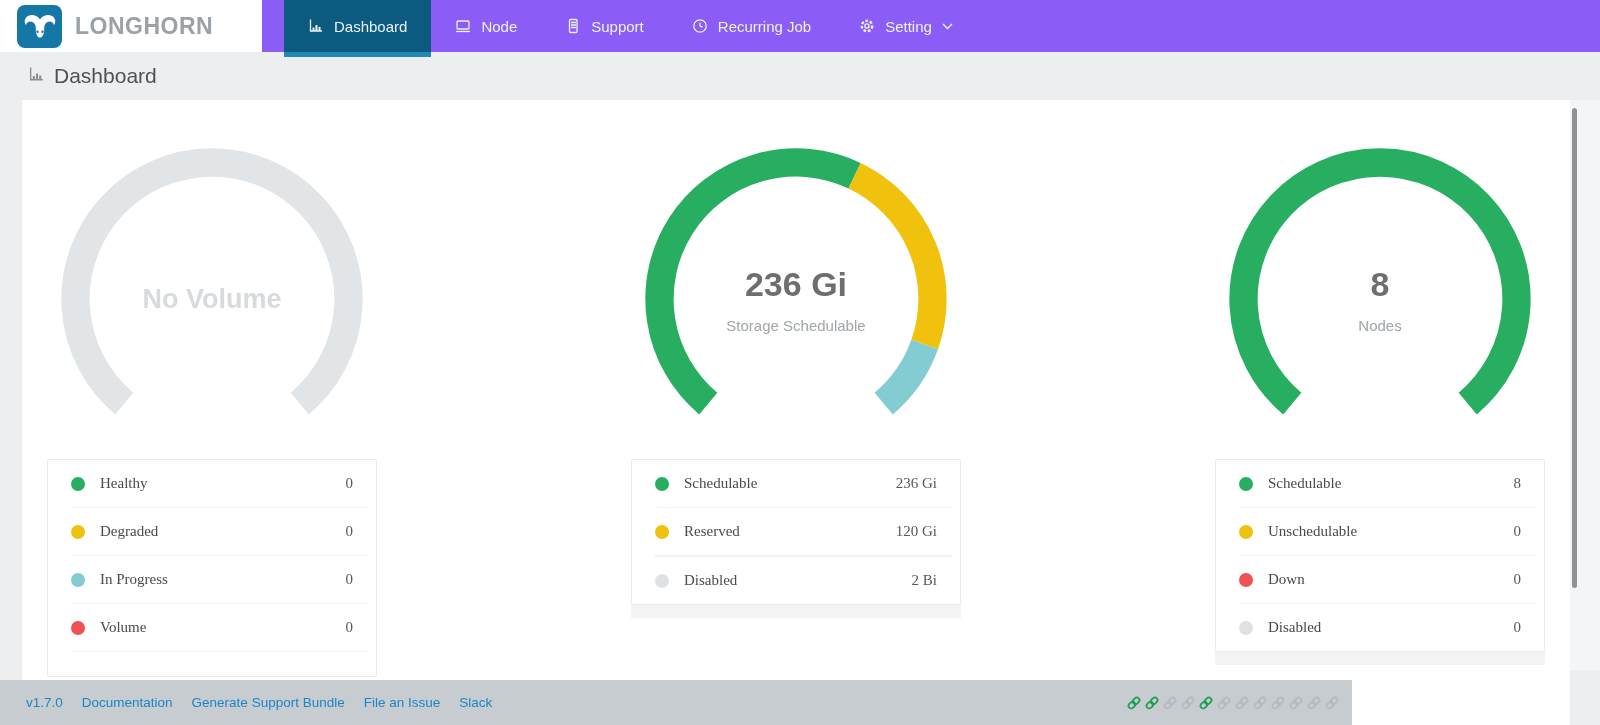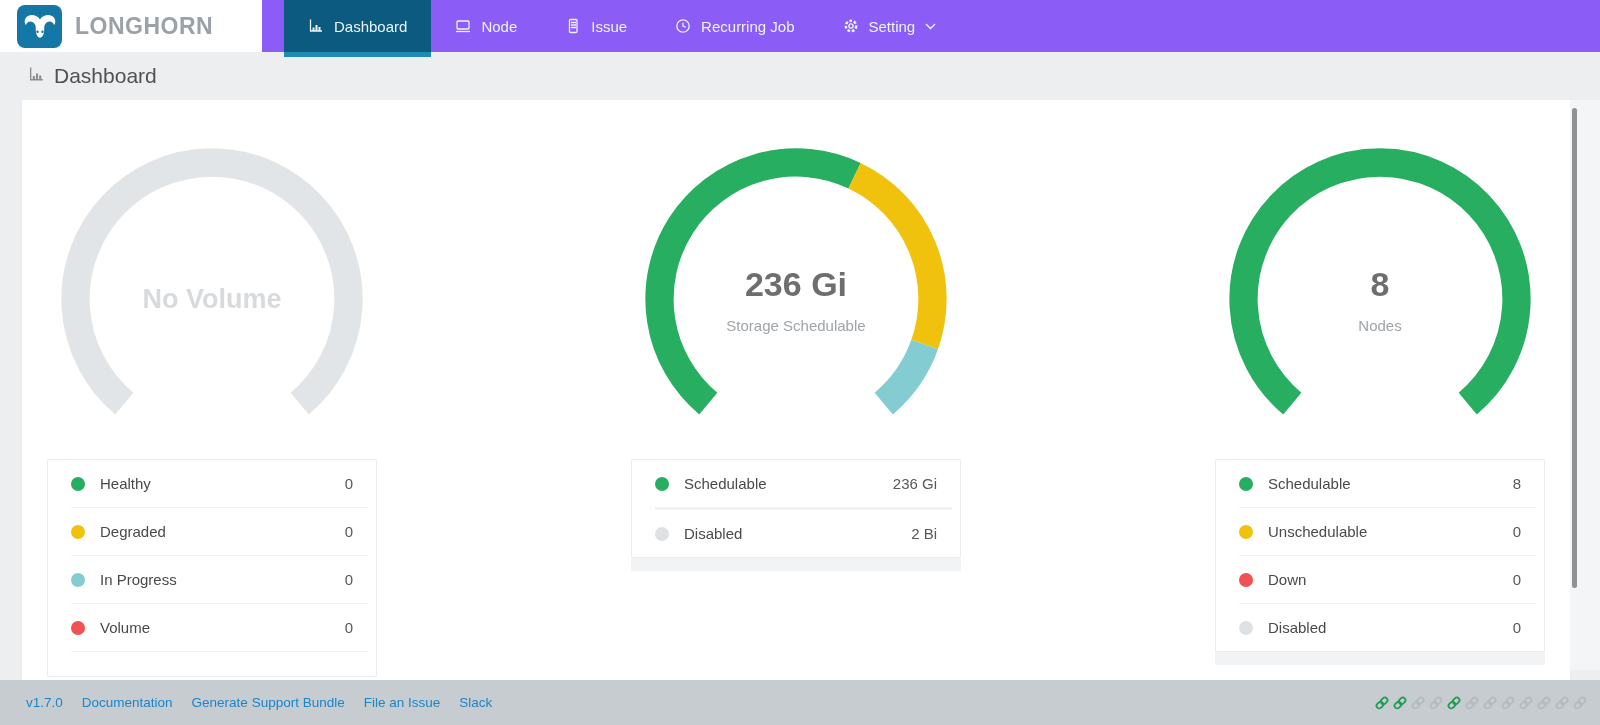--- a/index.html
+++ b/index.html
@@ -96,7 +96,7 @@
           <path d="M6 4.5 H11 M6 7 H11 M6 9.5 H11"></path>
         </svg>
       </span>
-      <span>Issue</span>
+      <span>Support</span>
     </a>
     <a class="tab">
       <span>

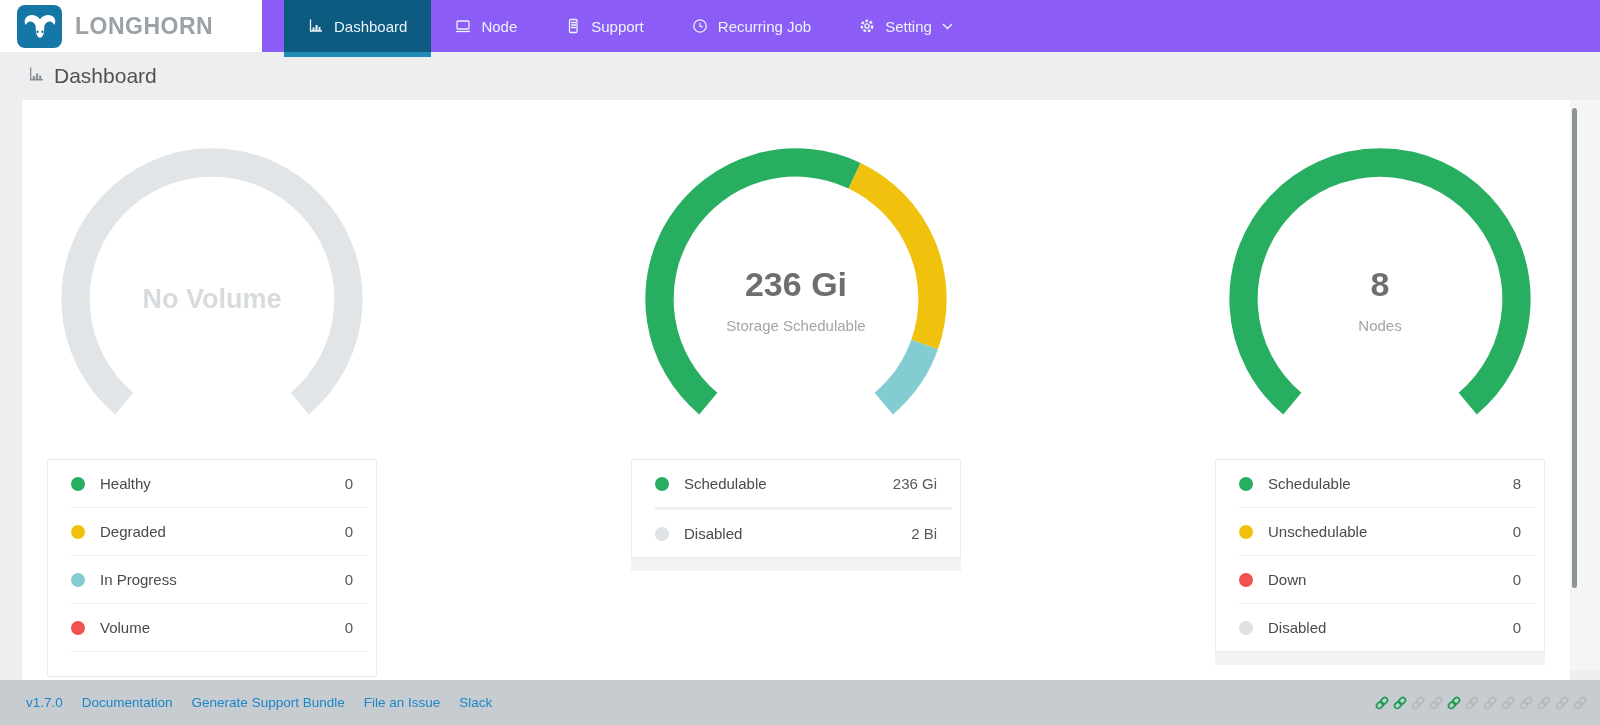--- a/index.html
+++ b/index.html
@@ -34,7 +34,7 @@
   .gauge-wrap.empty .gauge-value { font-size:27px; color:#d7dbde; }
 
   .legend-card { margin-top:4px; width:330px; background:#fff; border:1px solid #e9ebed; border-radius:2px; }
-  .legend-row { height:47px; display:flex; align-items:center; gap:15px; padding:0 23px; }
+  .legend-row { height:47px; display:flex; align-items:center; gap:15px; padding:0 23px;font-family:Liberation Serif, serif; }
   .dot { width:14px; height:14px; border-radius:50%; flex:0 0 auto; background:#ccc; }
   .legend-label { flex:1; font-size:15px; color:#4a4a4a; }
   .legend-value { font-size:15px; color:#585858; }

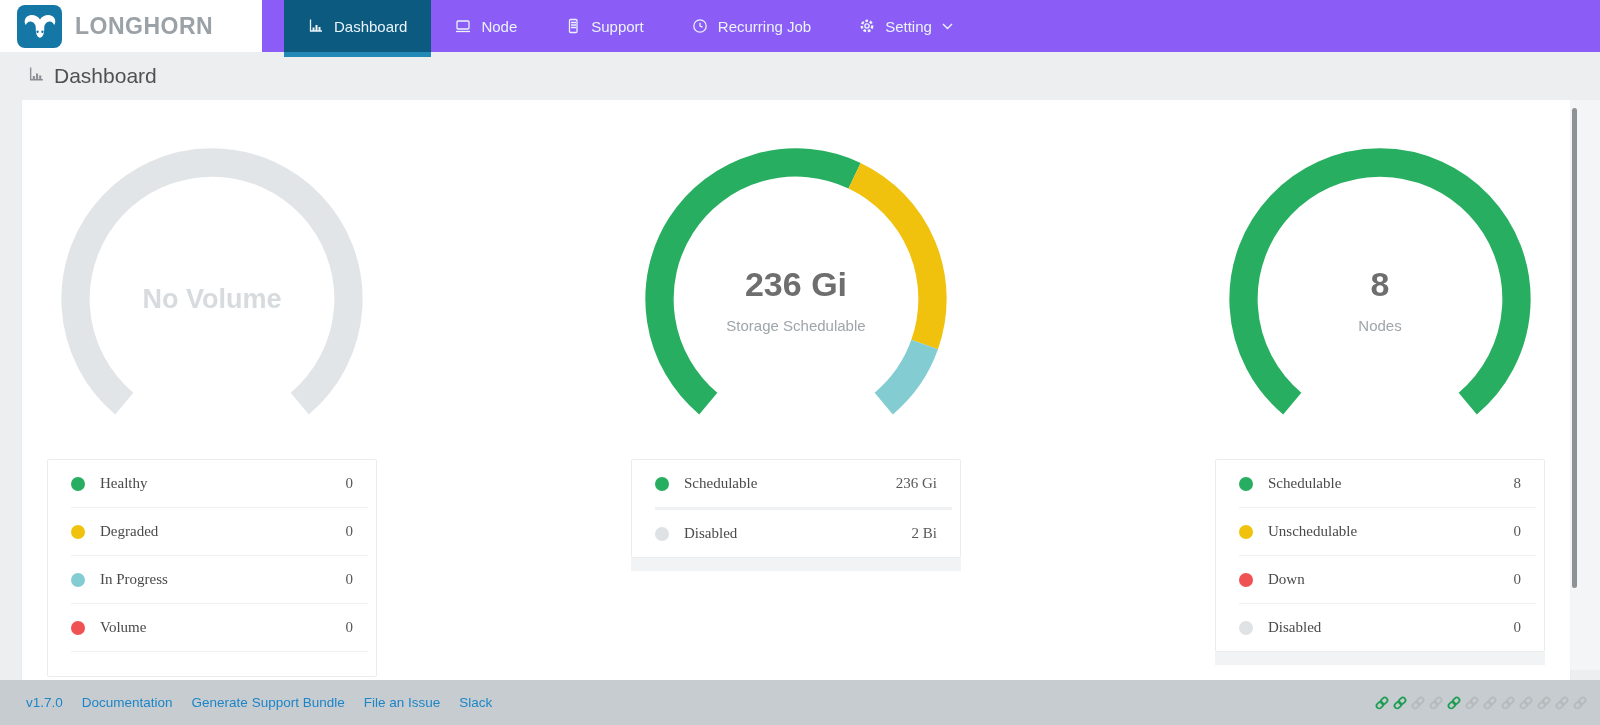--- a/index.html
+++ b/index.html
@@ -195,6 +195,11 @@
           <span class="legend-value">236 Gi</span>
         </div>
         <div class="legend-divider"></div>
+        <div class="legend-row">
+          <span class="dot" style="background: rgb(240, 194, 14);"></span>
+          <span class="legend-label">Reserved</span>
+          <span class="legend-value">120 Gi</span>
+        </div>
         <div class="legend-divider"></div>
         <div class="legend-divider"></div>
         <div class="legend-row">

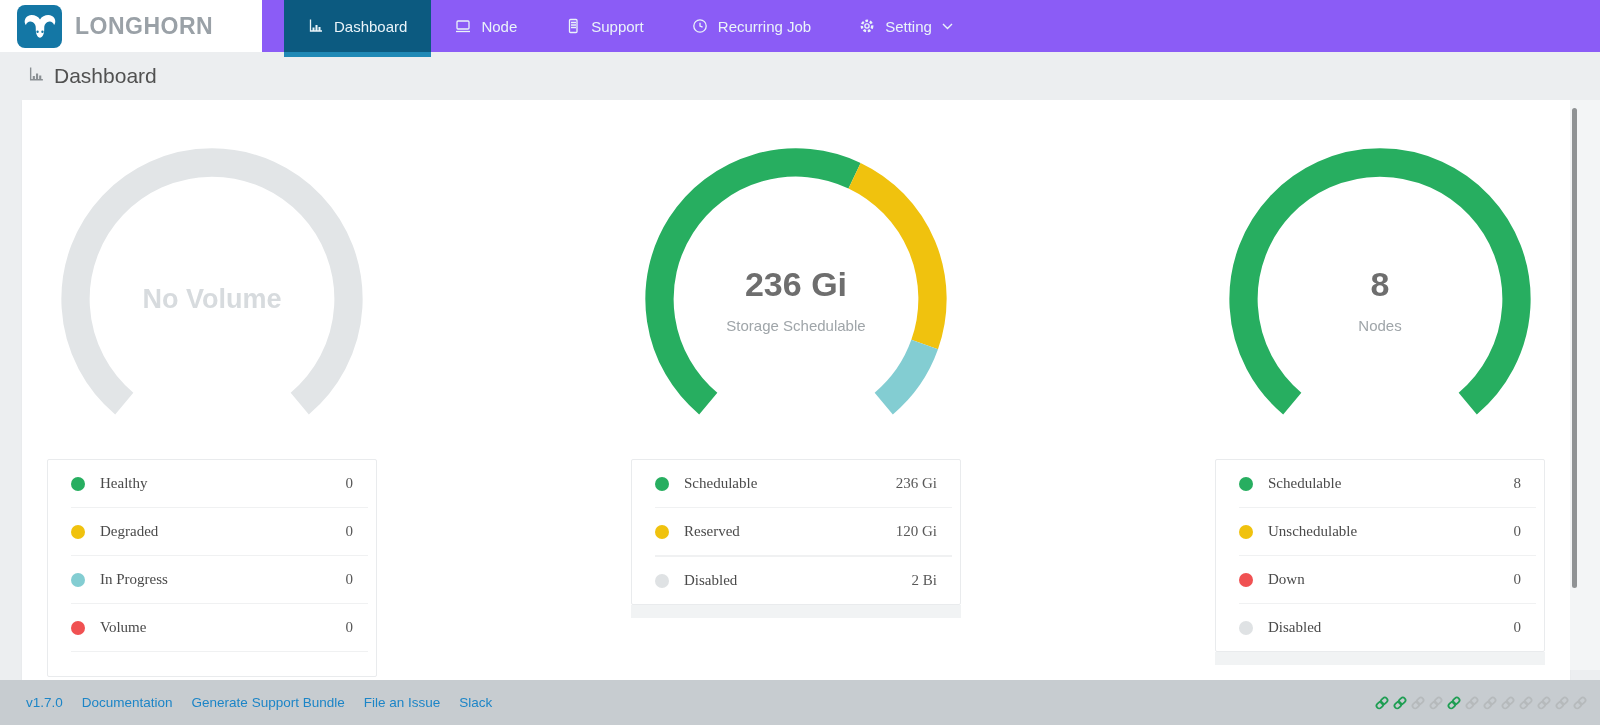--- a/index.html
+++ b/index.html
@@ -47,7 +47,7 @@
   .scroll-thumb { position:absolute; top:8px; left:2px; width:5px; height:480px; background:#8f9294; border-radius:3px; cursor:pointer; }
 
   
-  .footer { position:absolute; top:680px; left:0; width:1600px; height:45px; background:#c7ccd0; display:flex; align-items:center; gap:19px; padding:0 12px 0 26px; }
+  .footer { position:absolute; top:680px; left:0; width:1352px; height:45px; background:#c7ccd0; display:flex; align-items:center; gap:19px; padding:0 12px 0 26px; }
   .f-text, .f-link { font-size:13.5px; color:#1c85c7; text-decoration:none; }
   .f-link { cursor:pointer; }
   .chains { margin-left:auto; display:flex; align-items:center; gap:2px; }

